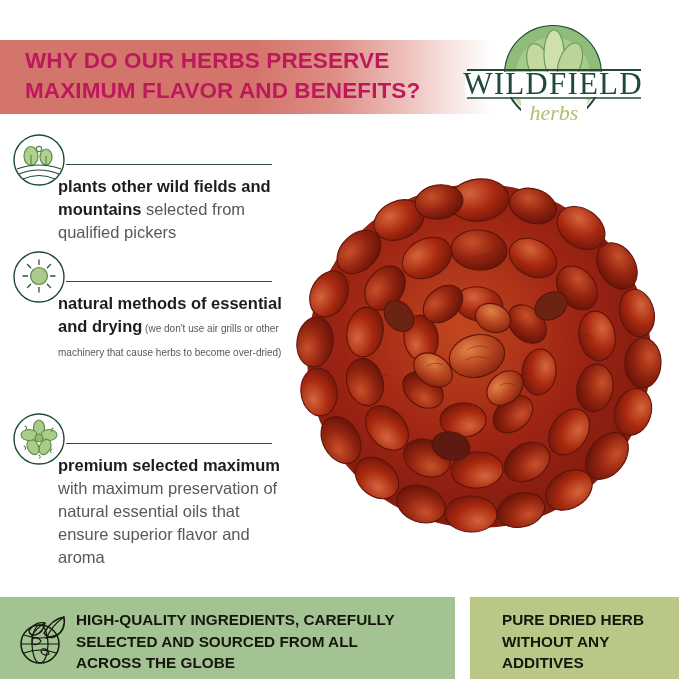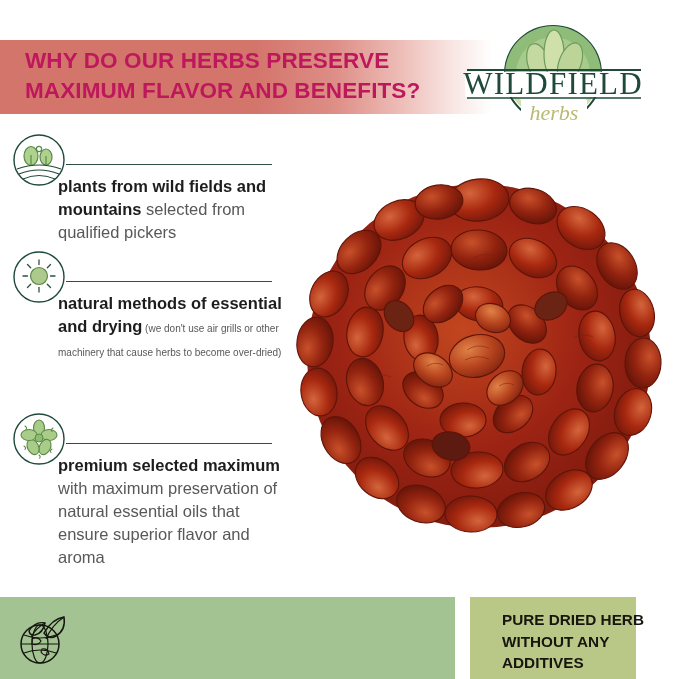--- a/index.html
+++ b/index.html
@@ -203,7 +203,7 @@
   </div>
   <div class="feature-rule"></div>
   <div class="feature-text">
-    <b>plants from wild fields and mountains</b><span> selected from qualified pickers</span>
+    <b>plants other wild fields and mountains</b><span> selected from qualified pickers</span>
   </div>
 </div>
 

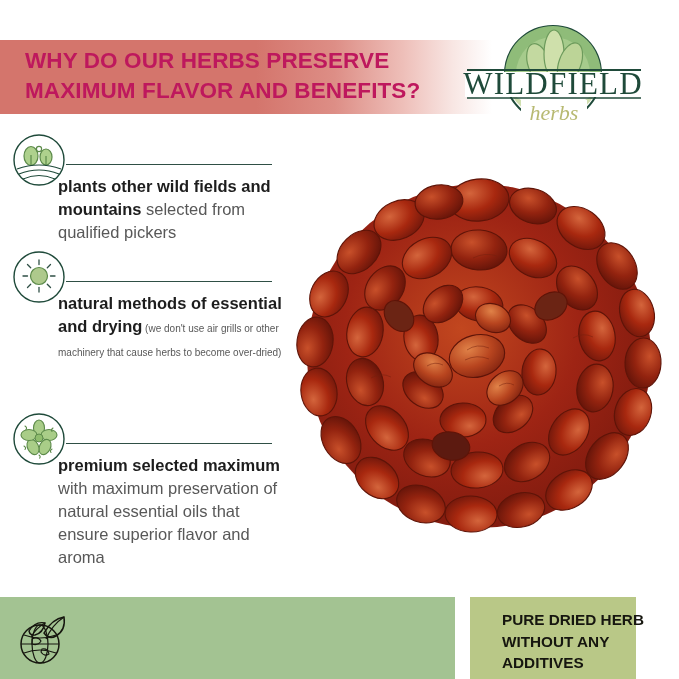--- a/index.html
+++ b/index.html
@@ -371,6 +371,9 @@
       <path d="M31 12 q-9 5 -14 14" fill="none" stroke="#16160f" stroke-width="1.1"></path>
     </svg>
   </div>
+  <div id="banner-left-text">HIGH-QUALITY INGREDIENTS, CAREFULLY
+SELECTED AND SOURCED FROM ALL
+ACROSS THE GLOBE</div>
 </div>
 
 <div id="banner-right">

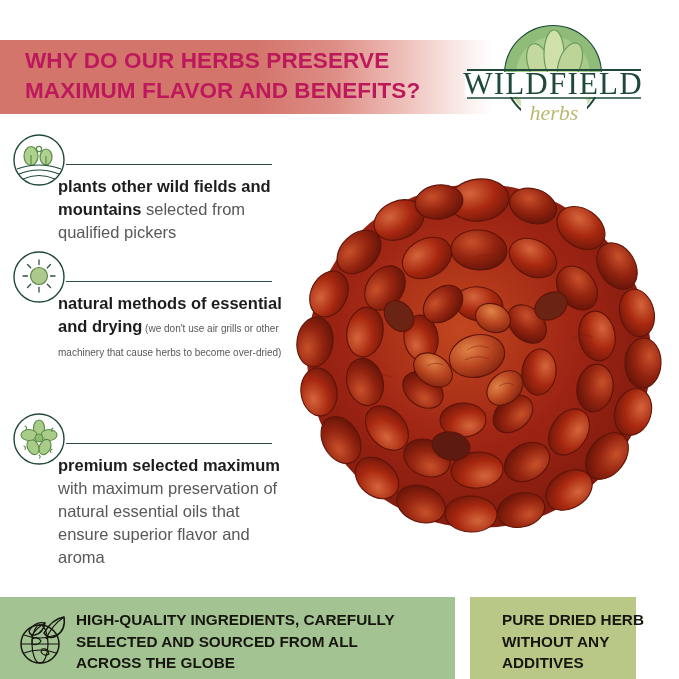--- a/index.html
+++ b/index.html
@@ -137,7 +137,7 @@
     position: absolute;
     left: 470px;
     top: 597px;
-    width: 166px;
+    width: 209px;
     height: 82px;
     background: #b9c887;
   }

